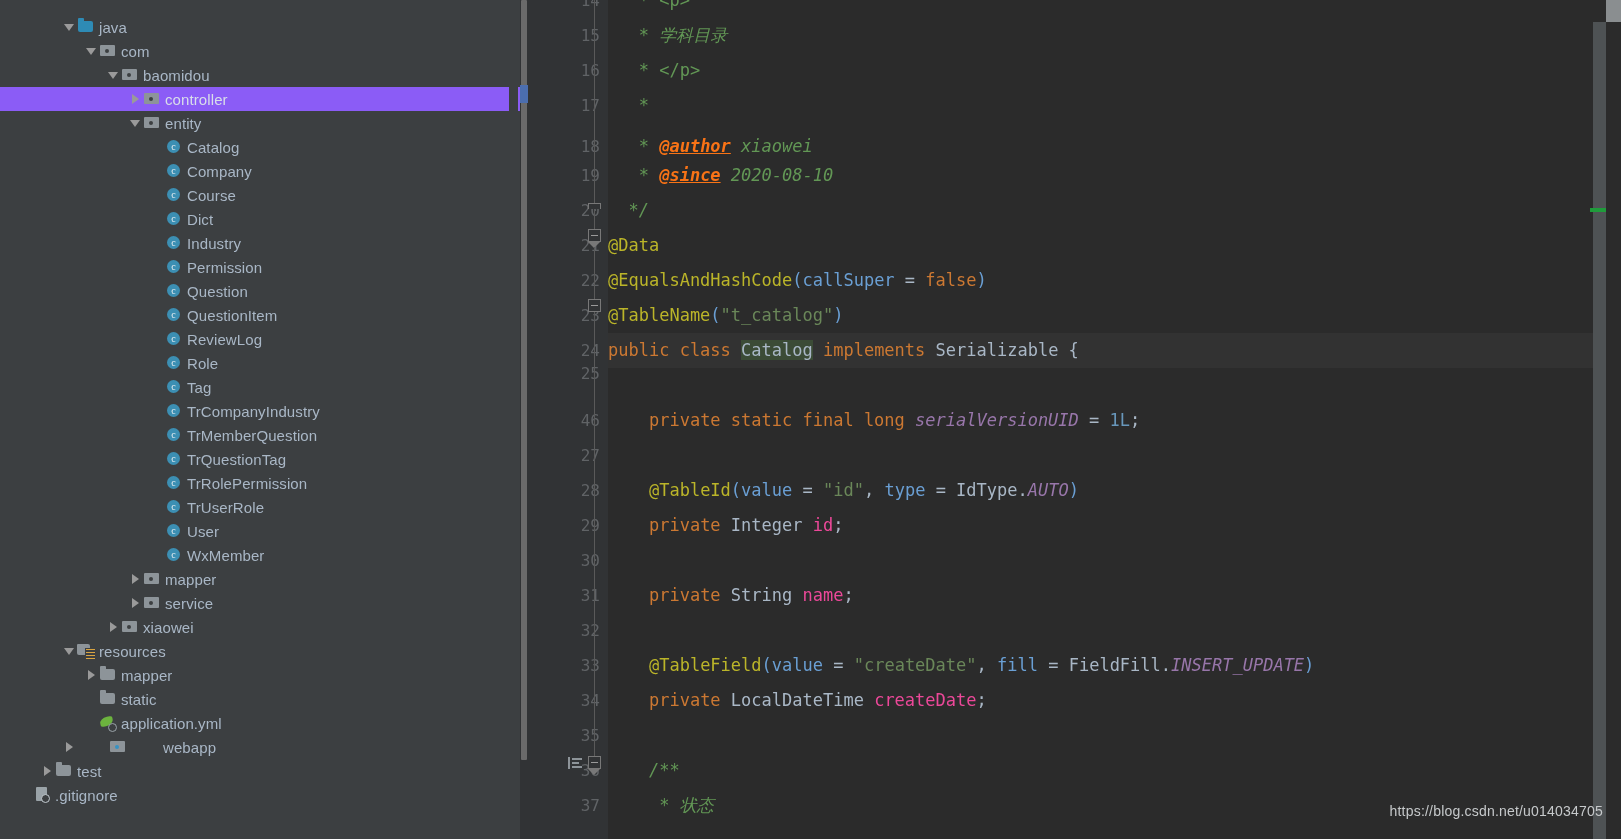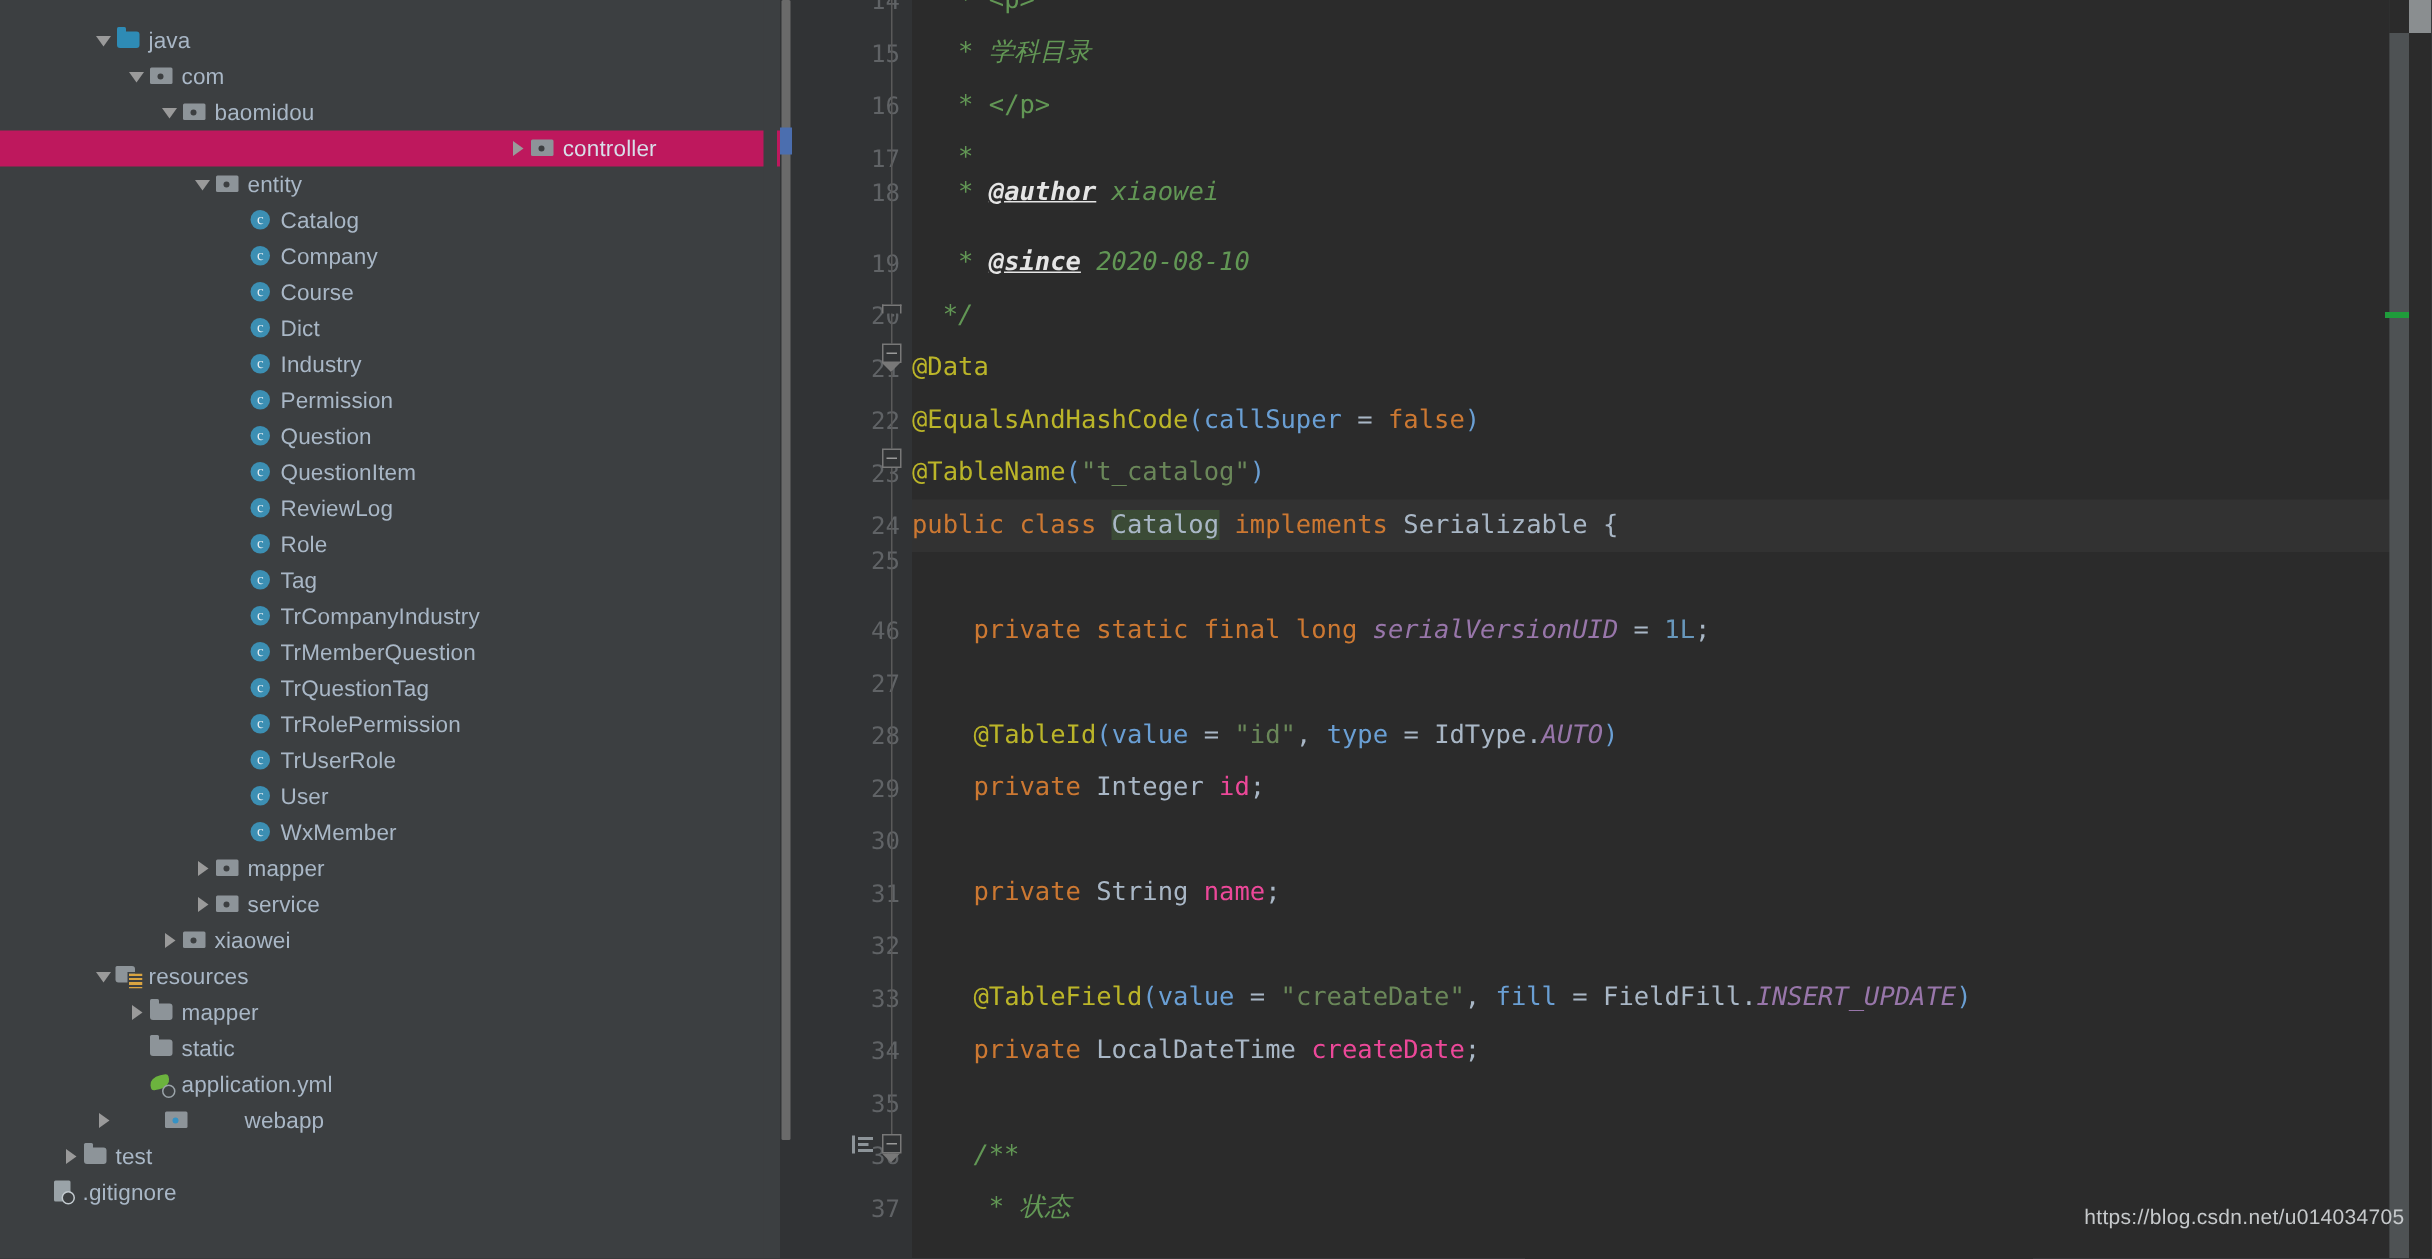--- a/index.html
+++ b/index.html
@@ -35,7 +35,7 @@
     align-items: center;
     white-space: nowrap;
   }
-  .tree-row.selected { background: #be185d; justify-content: center; }
+  .tree-row.selected { background: #8b5cf6; }
   .tree-label {
     font-size: 15px;
     color: #a9b7c6;

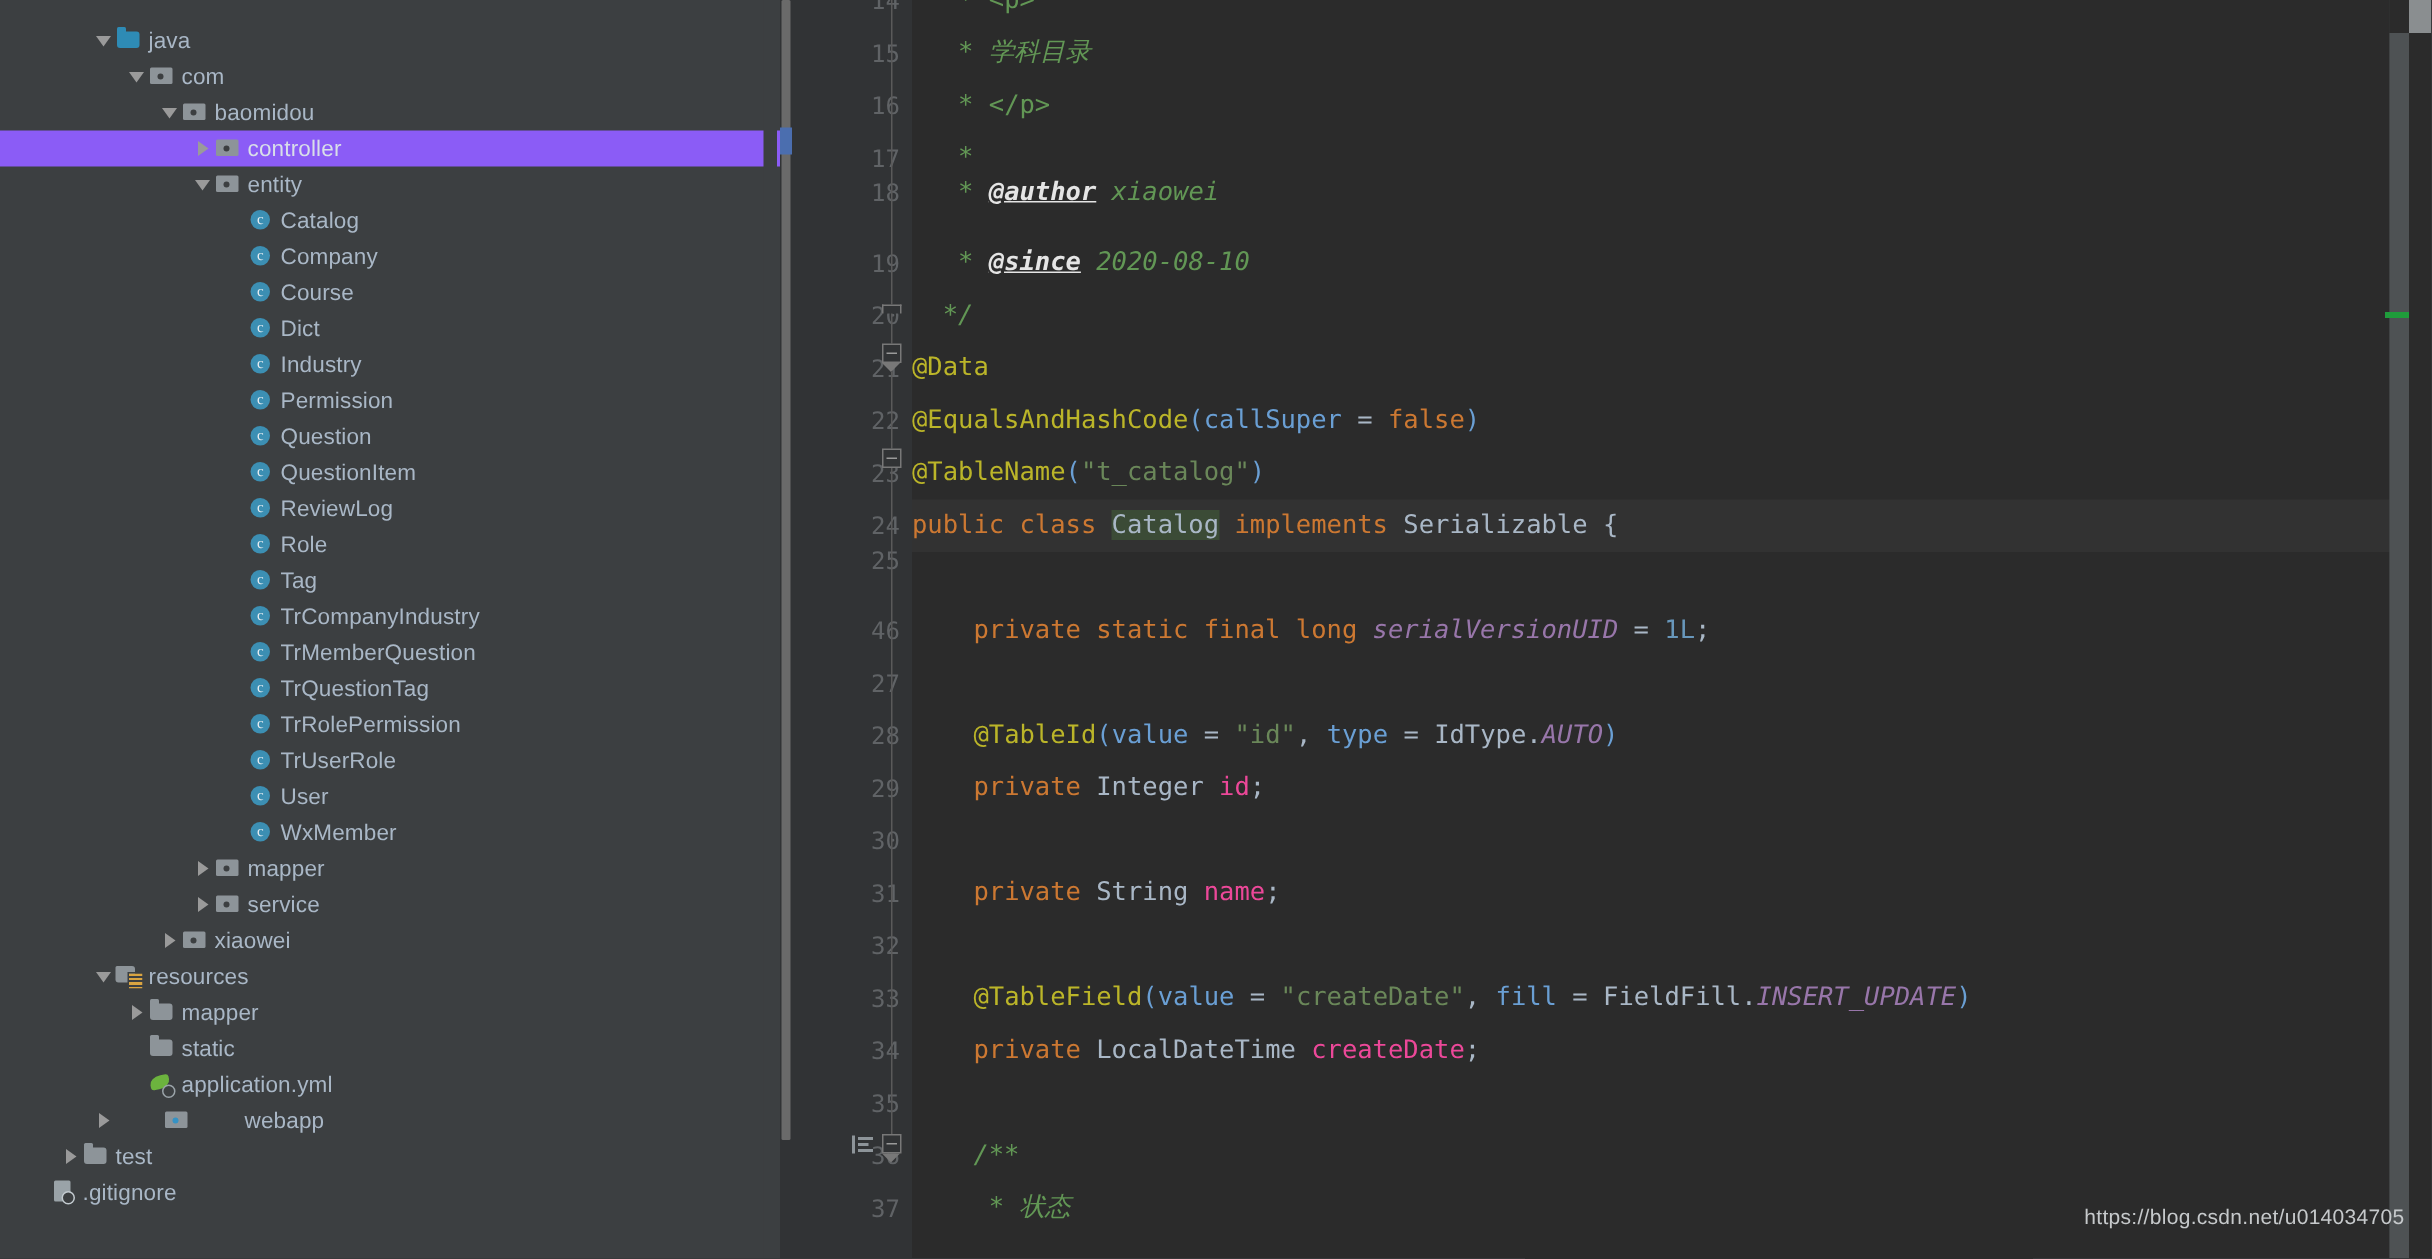--- a/index.html
+++ b/index.html
@@ -673,7 +673,7 @@
           <span class="lineno">17</span>
           <span class="code-text"><span class="c-com">   *</span></span>
         </div>
-        <div class="code-line" style="top: 111px; text-decoration: underline;">
+        <div class="code-line" style="top: 129px; text-decoration: underline;">
           <span class="lineno">18</span>
           <span class="code-text"><span class="c-com">   * </span><span class="c-doctag">@author</span><span class="c-com"> xiaowei</span></span>
         </div>

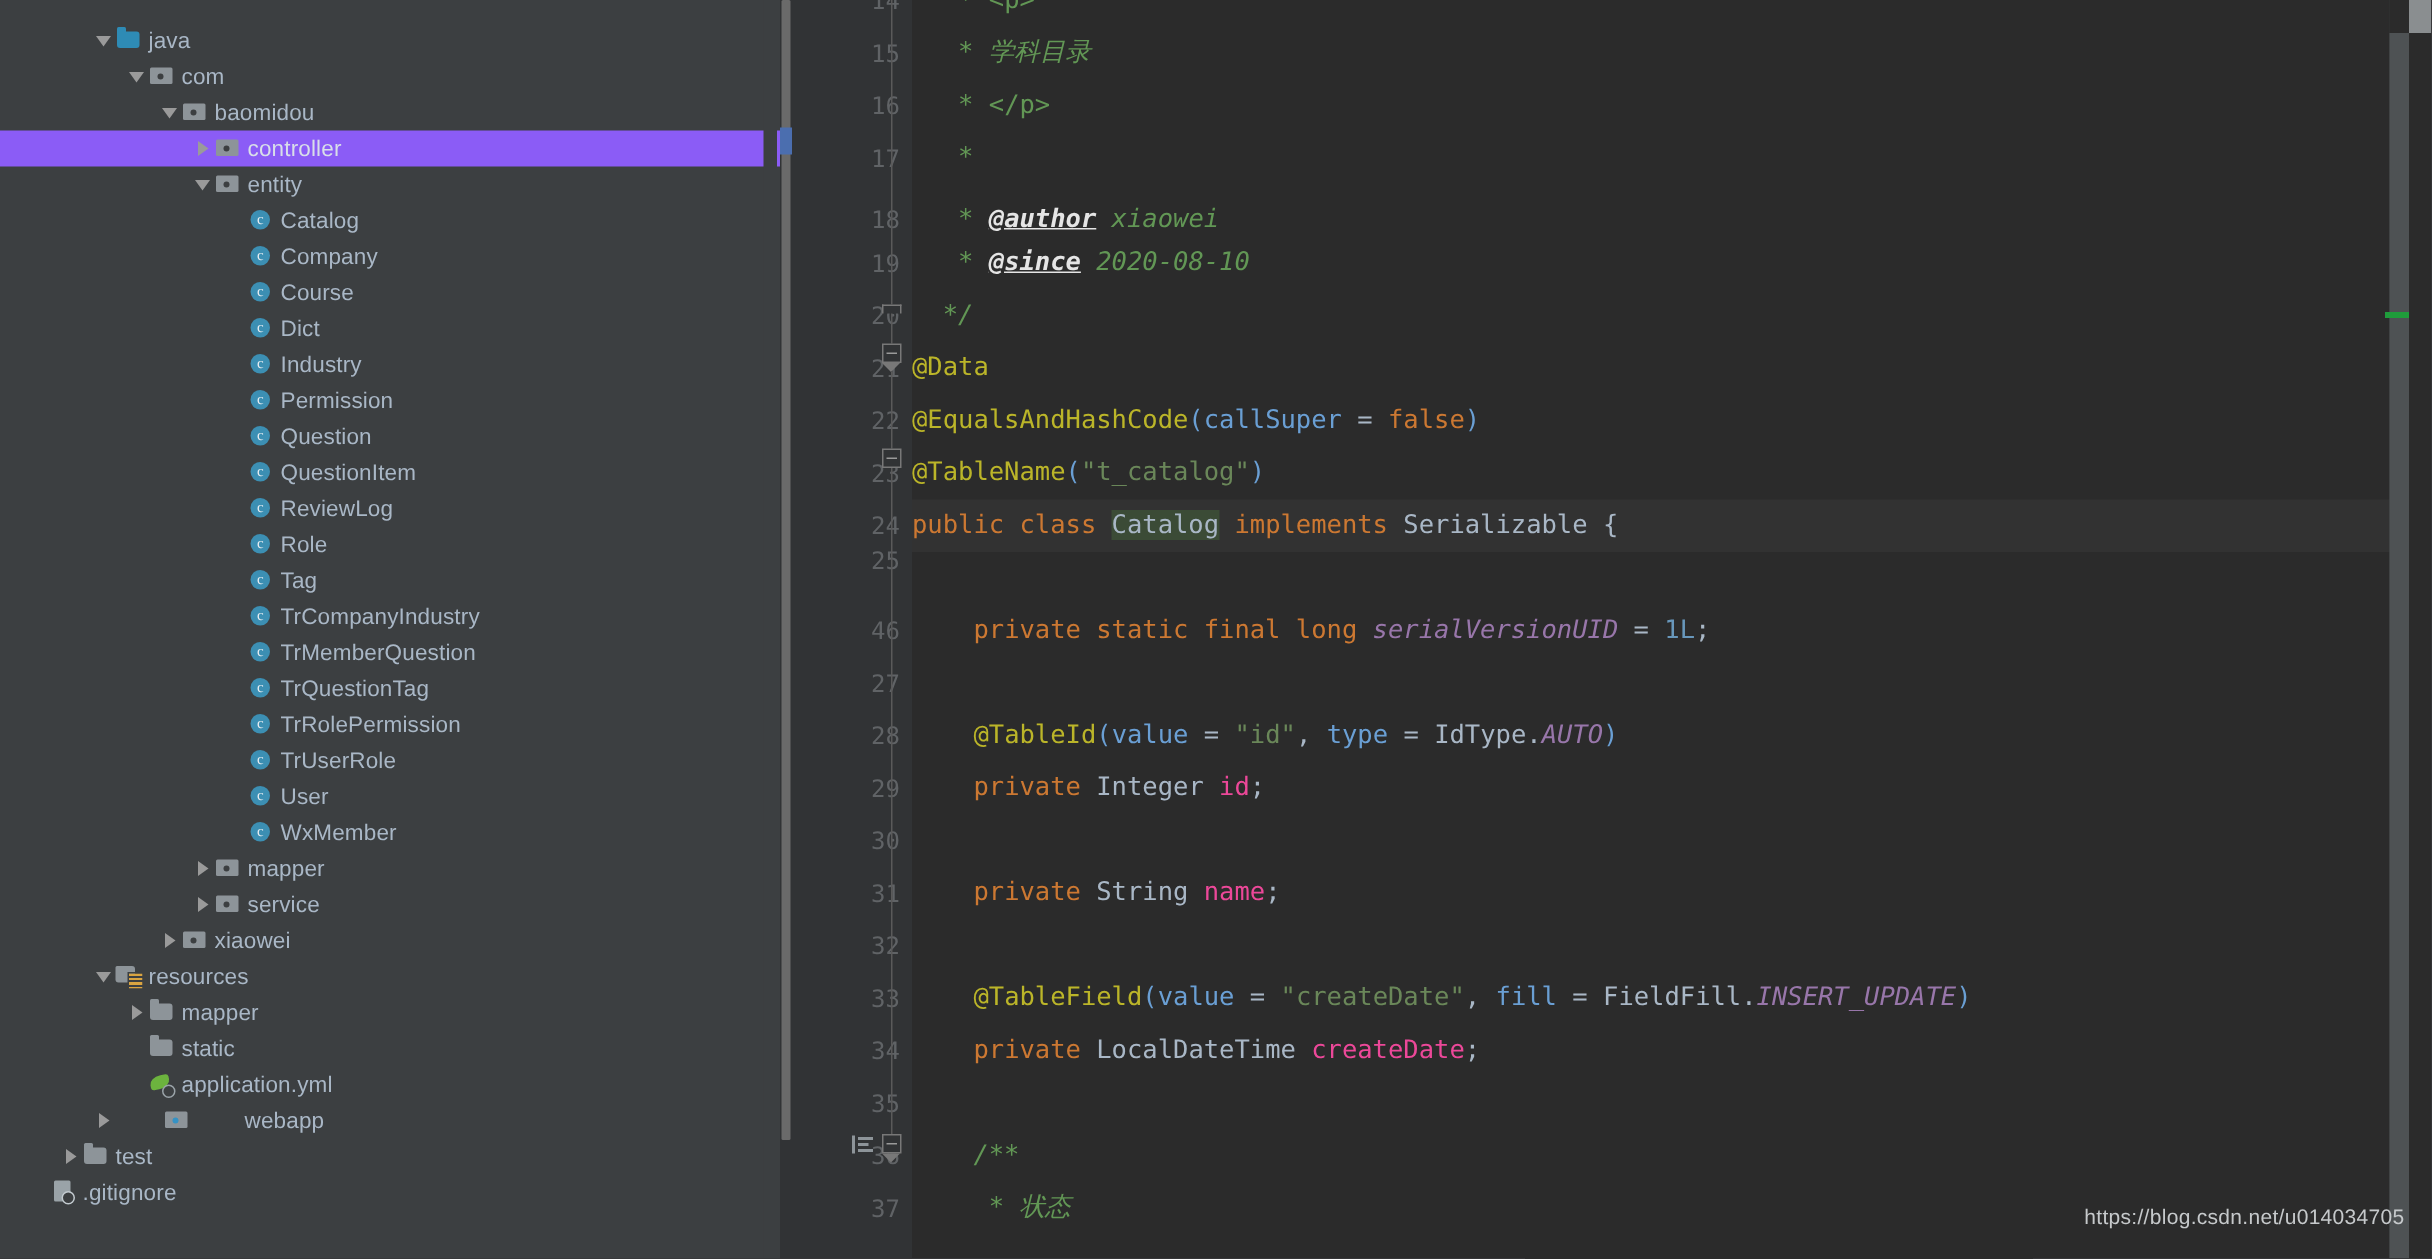--- a/index.html
+++ b/index.html
@@ -290,7 +290,7 @@
   
   .c-com   { color: #629755; font-style: italic; }
   .c-tag   { color: #629755; font-style: normal; }
-  .c-doctag{ color: #e5e5e5; font-style: italic; text-decoration: underline; font-weight: bold; }
+  .c-doctag{ color: #f97316; font-style: italic; text-decoration: underline; font-weight: bold; }
   .c-ann   { color: #bbb529; }
   .c-kw    { color: #cc7832; font-weight: normal; }
   .c-str   { color: #6a8759; }

